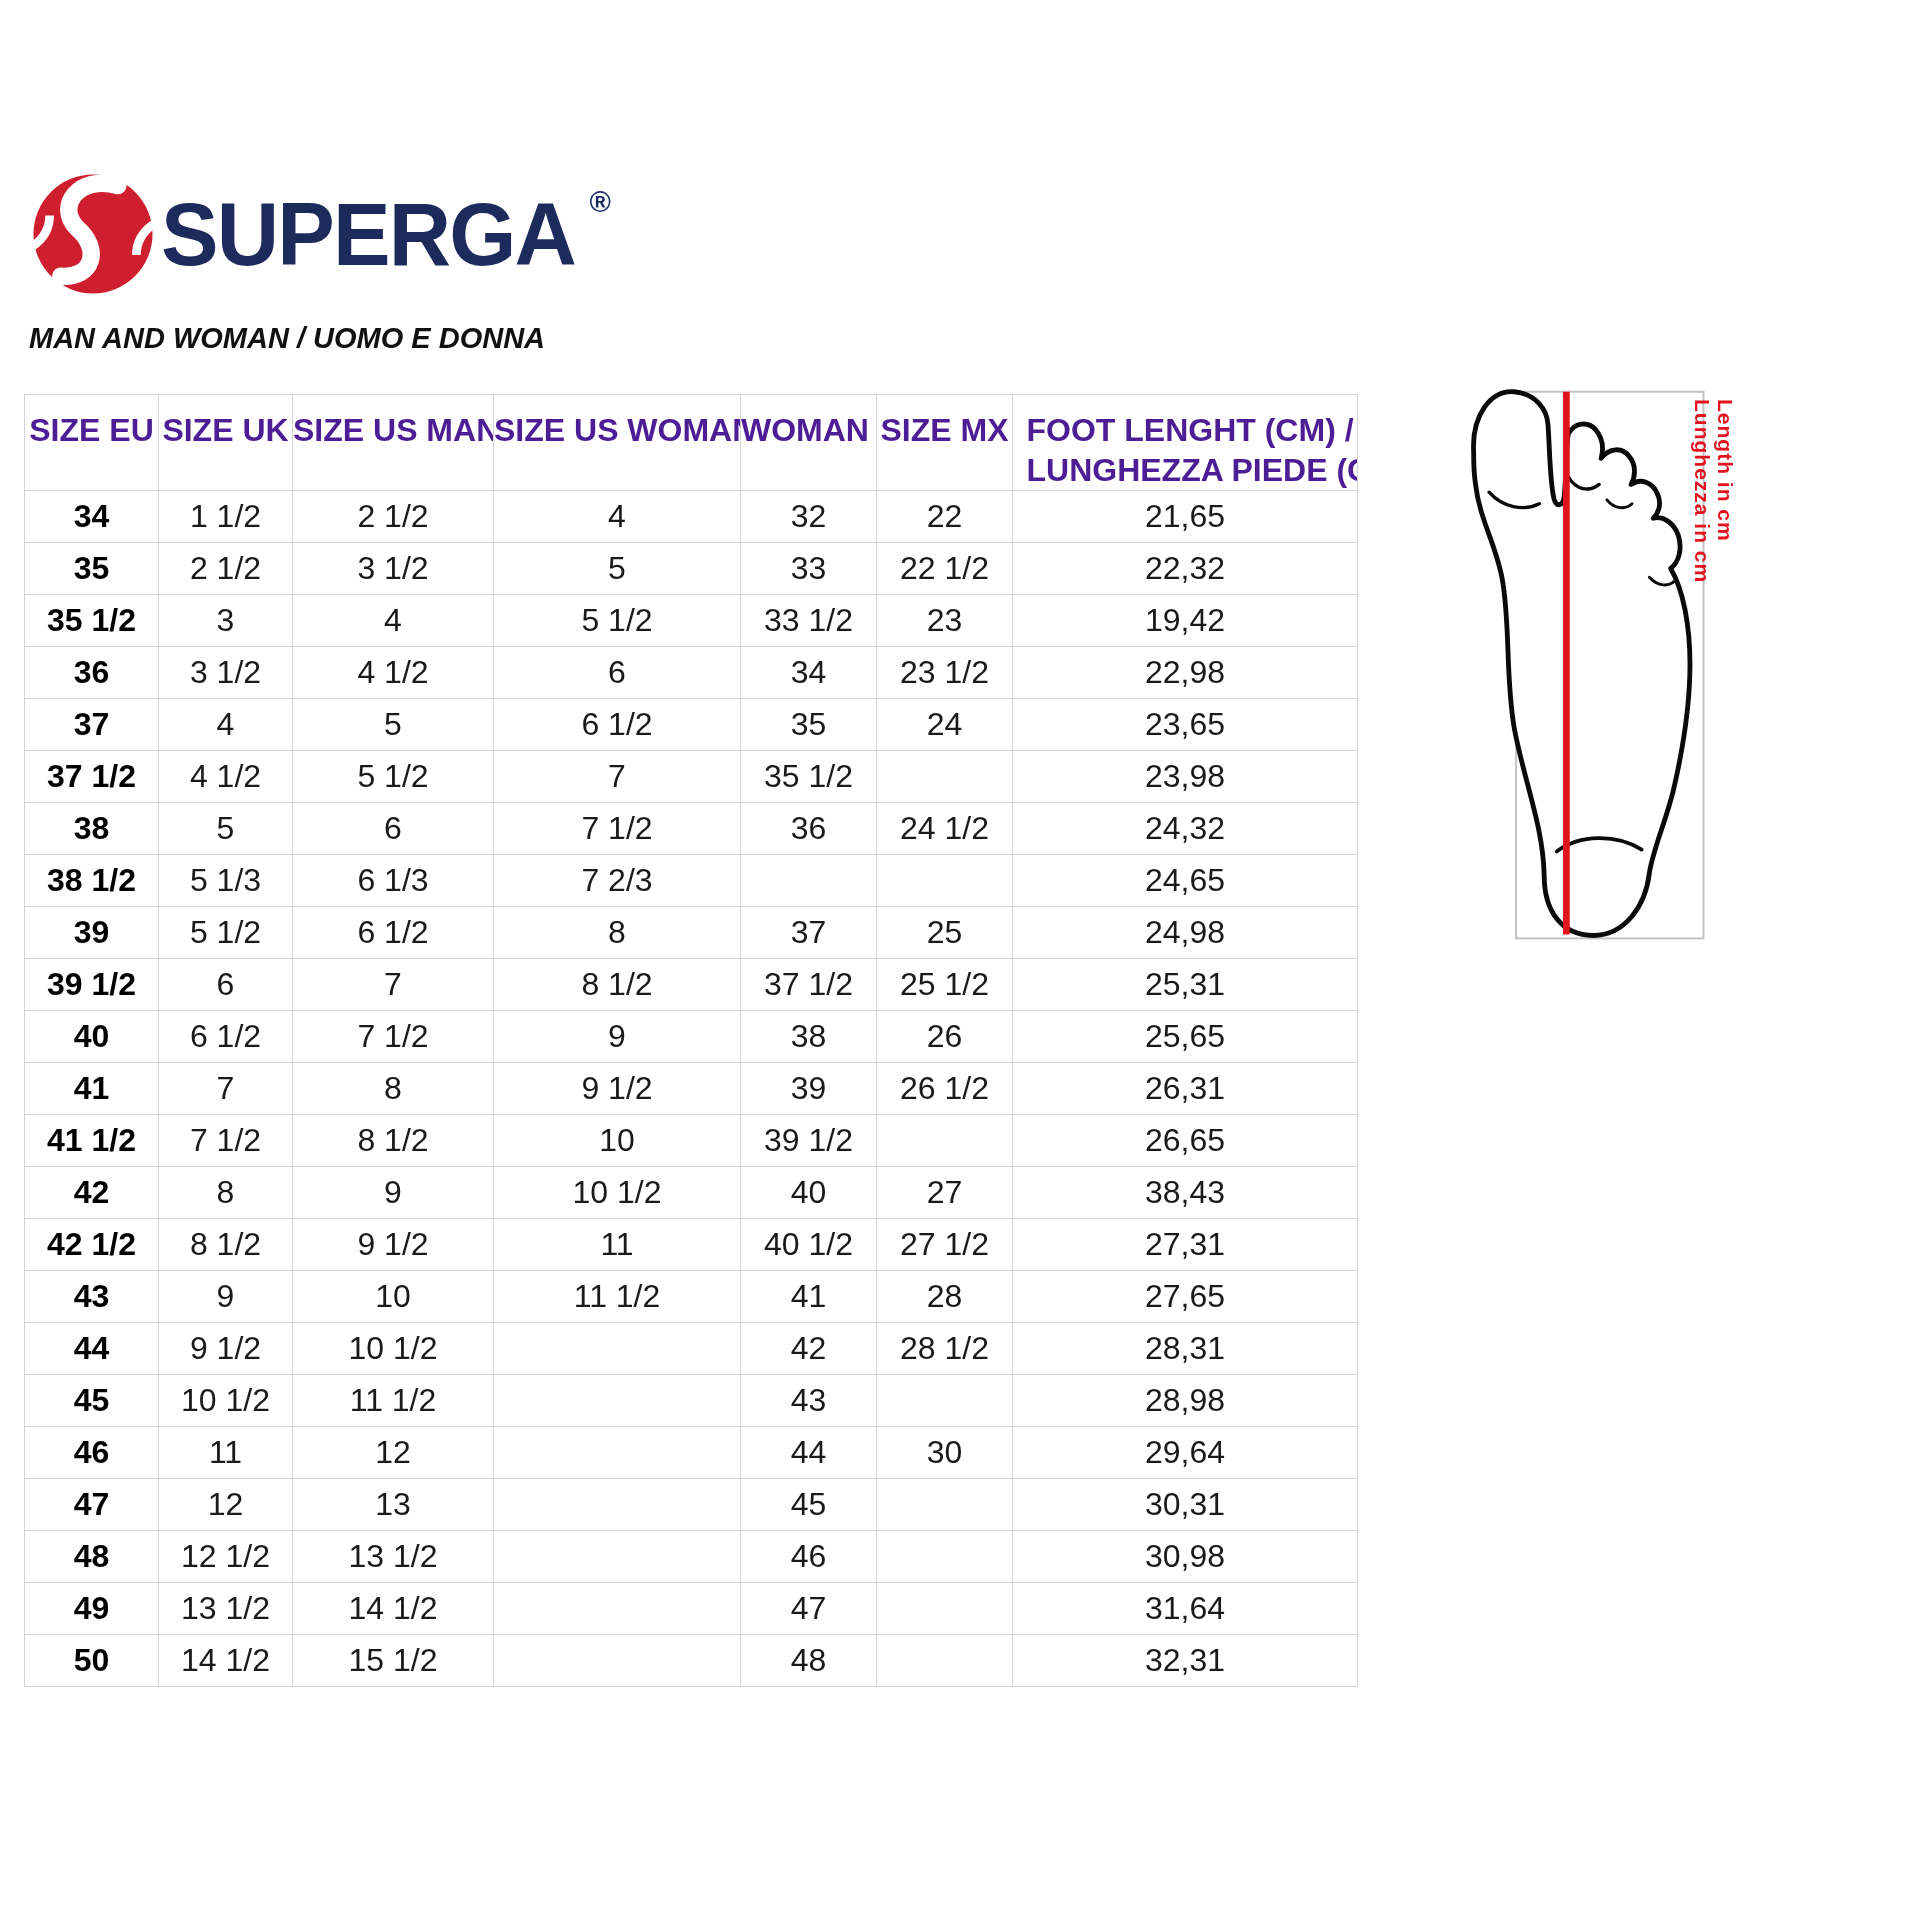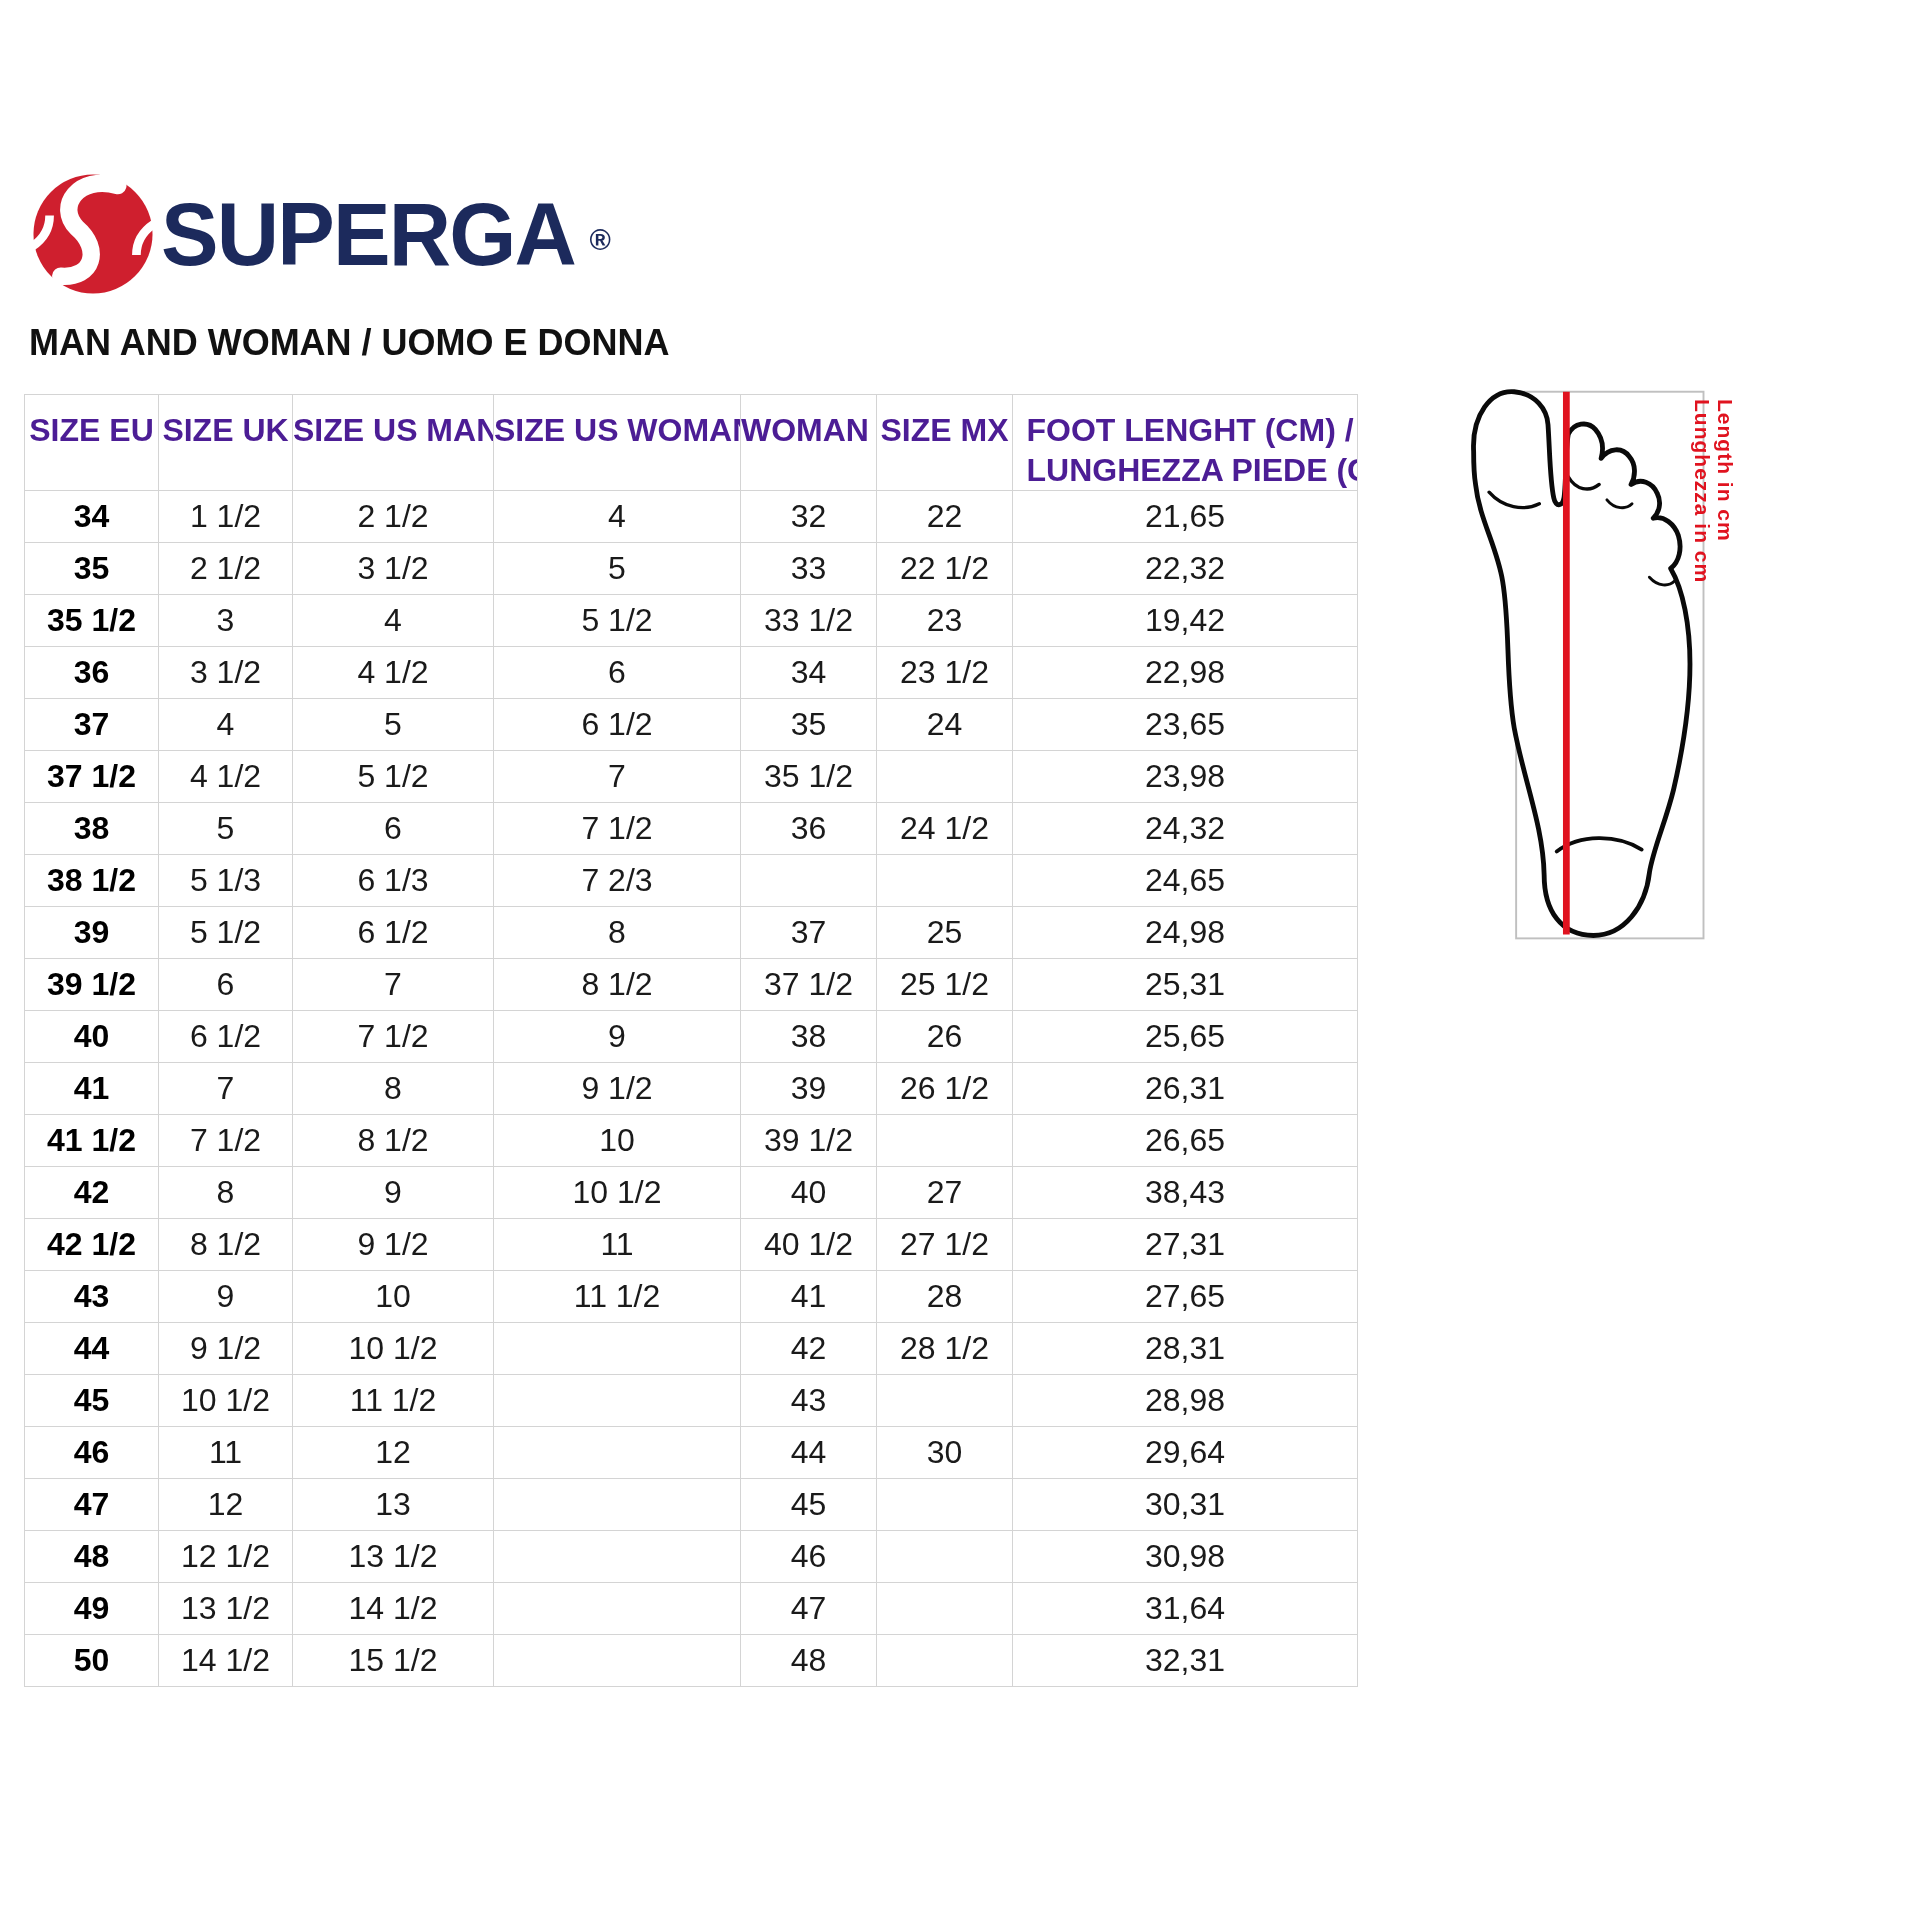--- a/index.html
+++ b/index.html
@@ -22,7 +22,7 @@
     align-items: center;
   }
   .emblem { width: 124px; height: 124px; display: block; }
-  .brand-wrap { display: flex; align-items: center; margin-left: 5.8px; }
+  .brand-wrap { display: flex; align-items: flex-start; margin-left: 5.8px; }
   .brand {
     font-size: 89px;
     font-weight: bold;

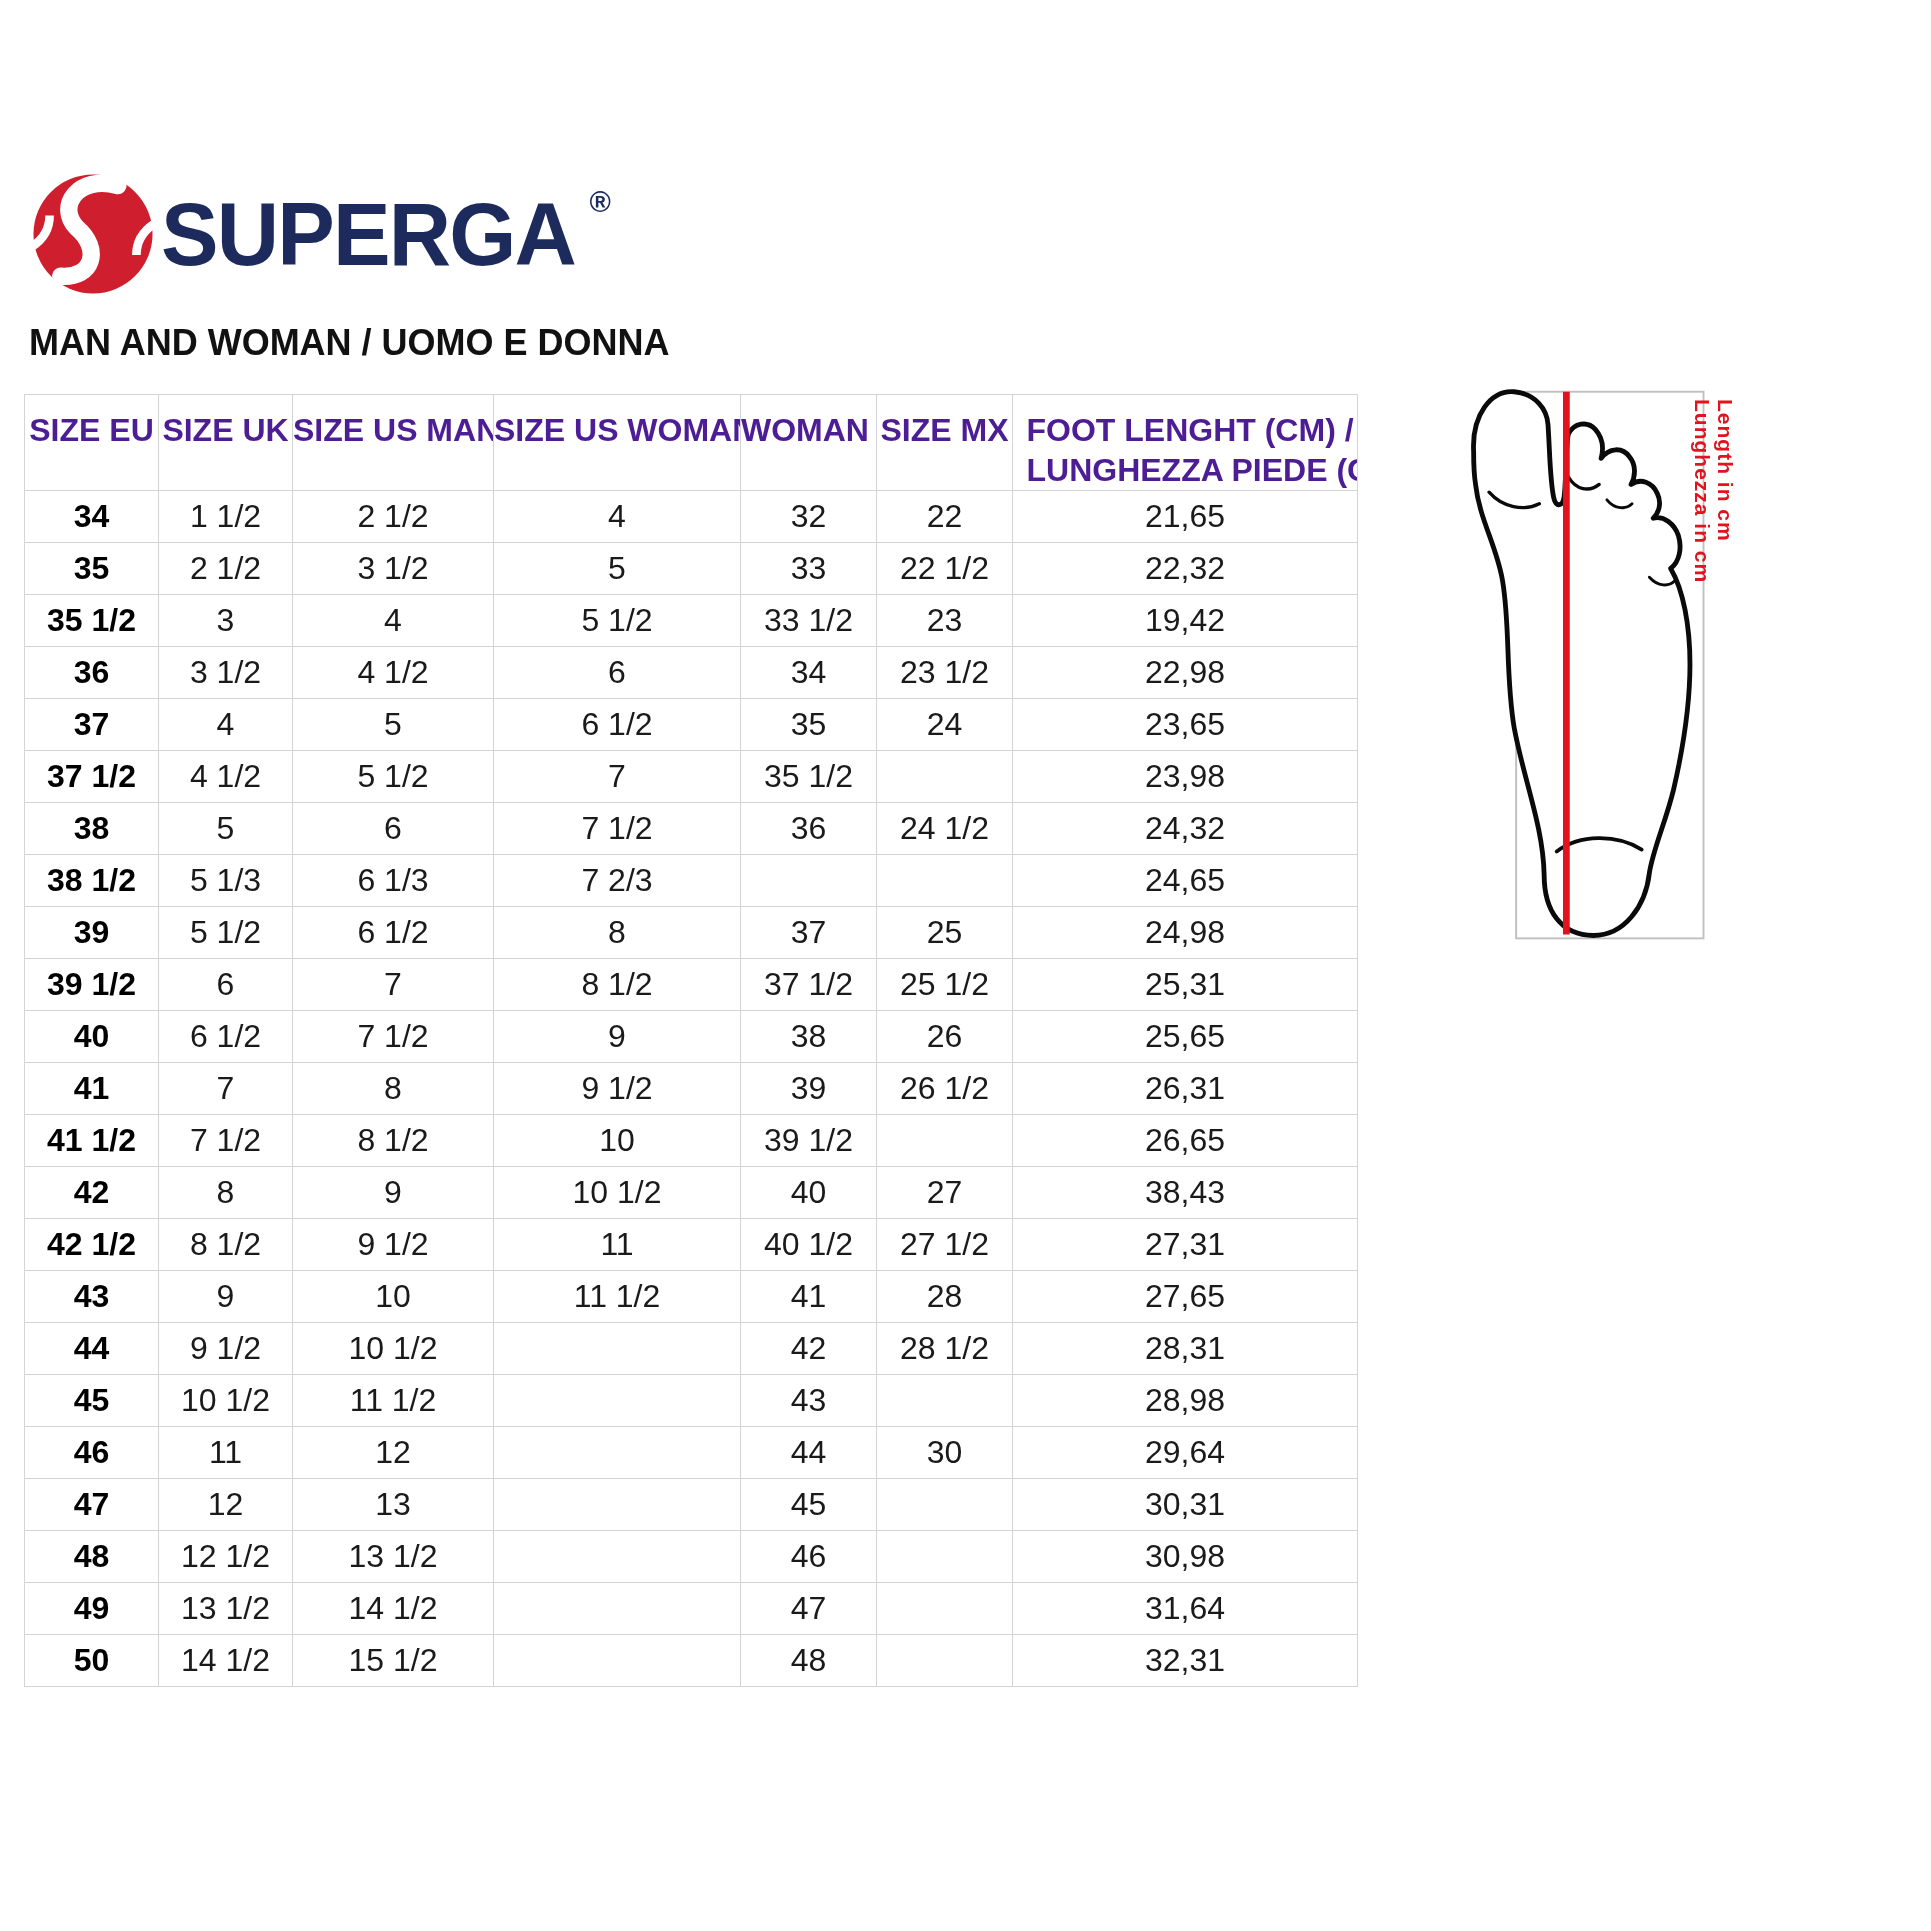--- a/index.html
+++ b/index.html
@@ -45,10 +45,11 @@
     position: absolute;
     left: 29px;
     top: 322px;
-    font-size: 36px;
+    font-size: 29px;
     font-weight: bold;
     color: #111111;
     letter-spacing: 0px;
+    font-style: italic;
   }
 
   

